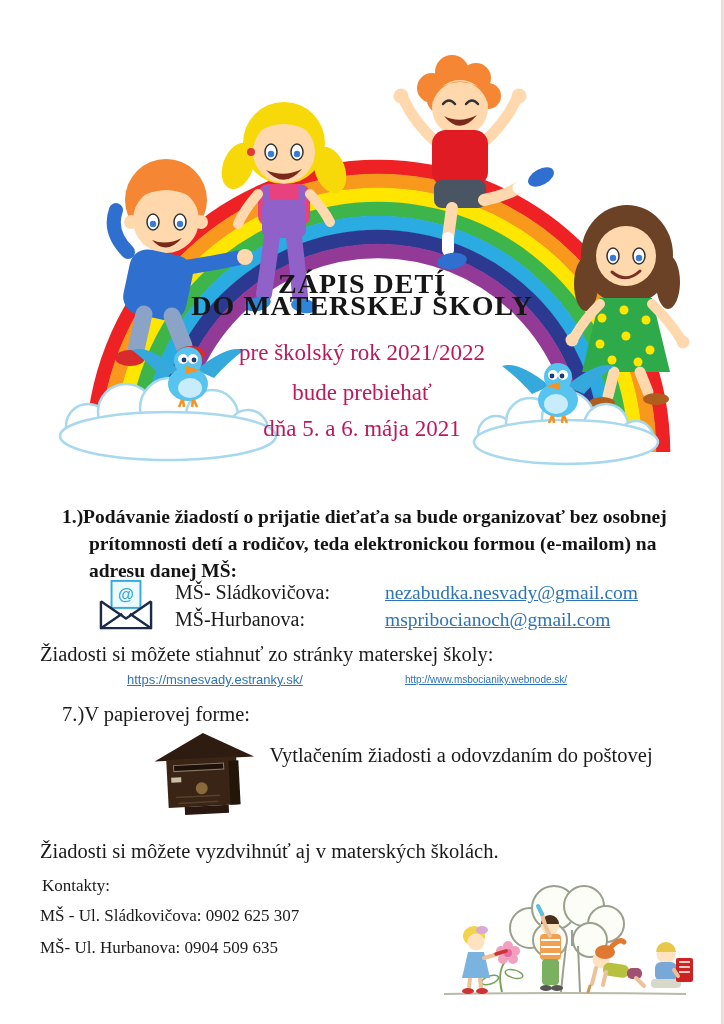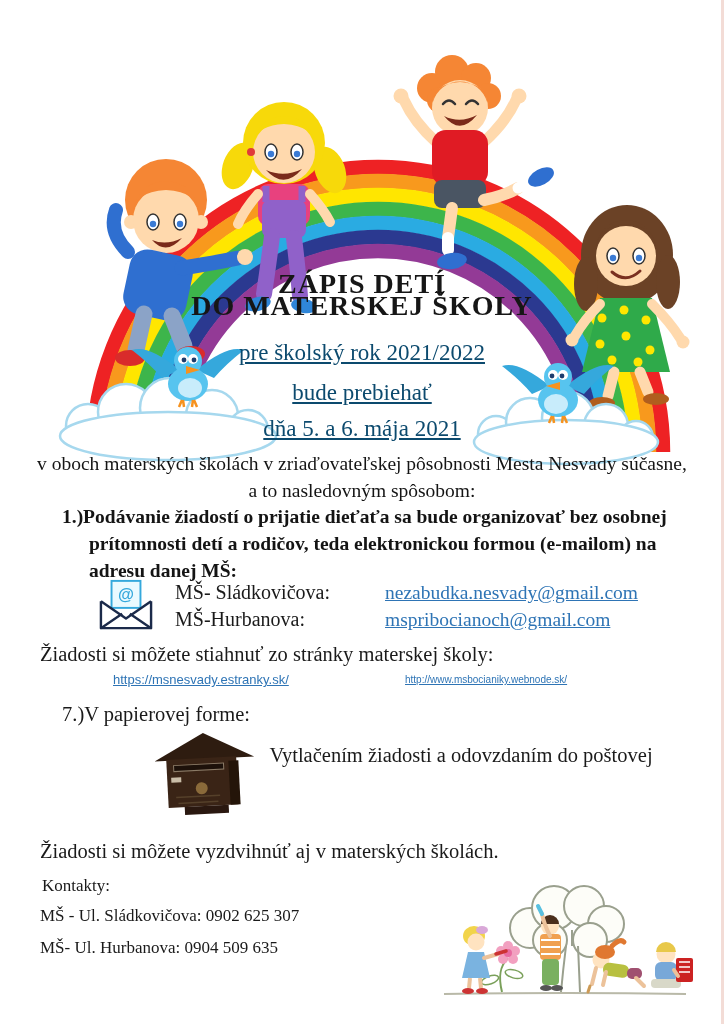--- a/index.html
+++ b/index.html
@@ -11,7 +11,7 @@
   .abs{position:absolute;}
   .center{text-align:center;left:0;width:724px;}
   .title-main{font-size:28px;font-weight:bold;letter-spacing:1px;color:#161616;}
-  .title-sub{font-size:23px;color:#0c4a6e;text-decoration:underline;}
+  .title-sub{font-size:23px;color:#be185d;}
   .body-text{font-size:19.5px;line-height:27px;color:#141414;}
   .hang{padding-left:27px;text-indent:-27px;}
   .label-text{font-size:20px;}

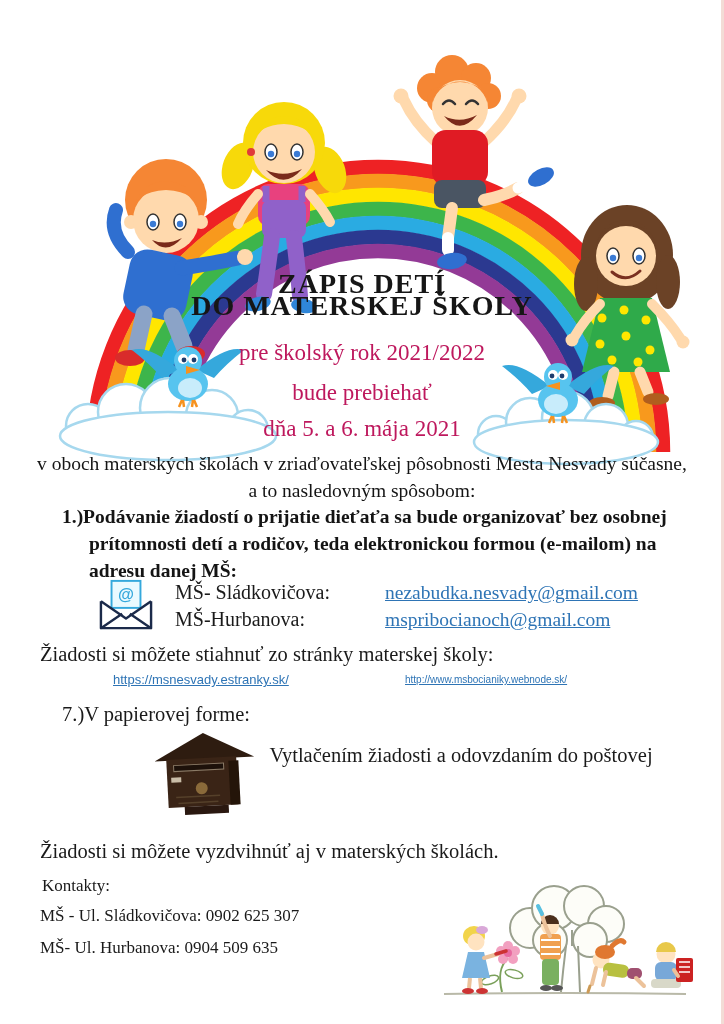--- a/index.html
+++ b/index.html
@@ -205,7 +205,6 @@
   <div class="abs center title-sub" style="top:380px;">bude prebiehať</div>
   <div class="abs center title-sub" style="top:416px;">dňa 5. a 6. mája 2021</div>
 
-  <div class="abs body-text" style="top:450px;left:32px;width:660px;text-align:center;">v oboch materských školách  v zriaďovateľskej pôsobnosti Mesta Nesvady súčasne, a to nasledovným spôsobom:</div>
 
   <div class="abs body-text hang" style="top:503px;left:62px;width:592px;font-weight:bold;">1.)Podávanie žiadostí o prijatie dieťaťa sa bude organizovať bez osobnej prítomnosti detí a rodičov, teda elektronickou formou (e-mailom) na adresu danej MŠ:</div>
 

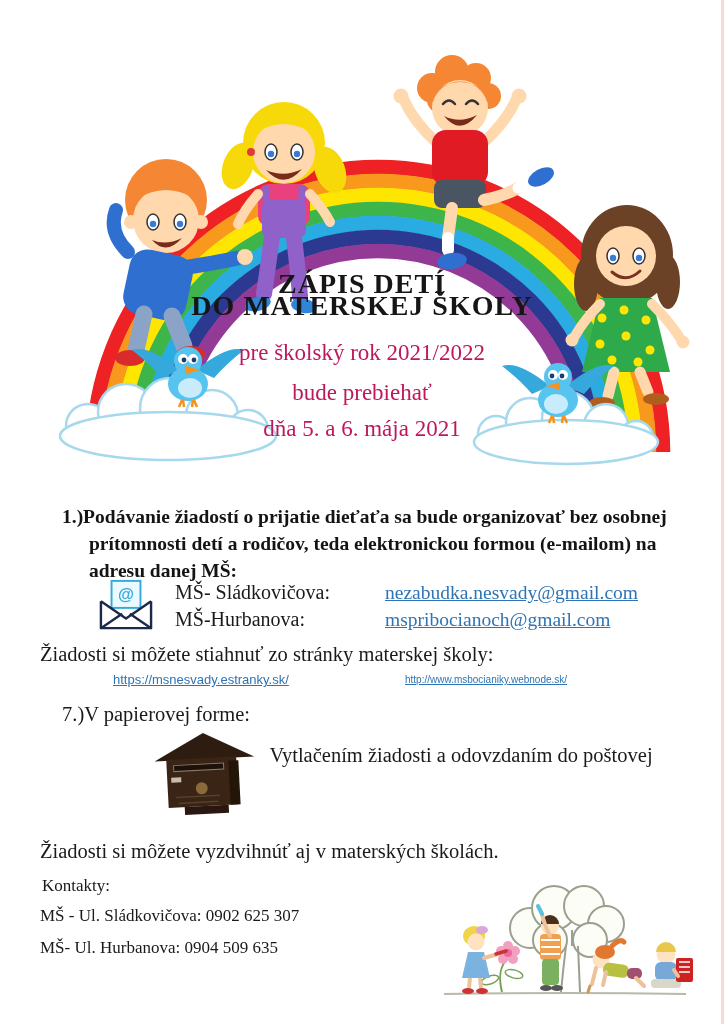--- a/index.html
+++ b/index.html
@@ -222,7 +222,7 @@
   <a class="abs doc-link email-link" href="#" style="top:609px;left:385px;">mspribocianoch@gmail.com</a>
 
   <div class="abs heading-text" style="top:643px;left:40px;">Žiadosti si môžete stiahnuť zo stránky  materskej školy:</div>
-  <a class="abs doc-link small-link-1" href="#" style="top:672px;left:113px;text-decoration:underline;">https://msnesvady.estranky.sk/</a>
+  <a class="abs doc-link small-link-1" href="#" style="top:672px;left:127px;text-decoration:underline;">https://msnesvady.estranky.sk/</a>
   <a class="abs doc-link small-link-2" href="#" style="top:674px;left:405px;">http://www.msbocianiky.webnode.sk/</a>
 
   <div class="abs heading-text" style="top:703px;left:62px;">7.)V papierovej forme:</div>

